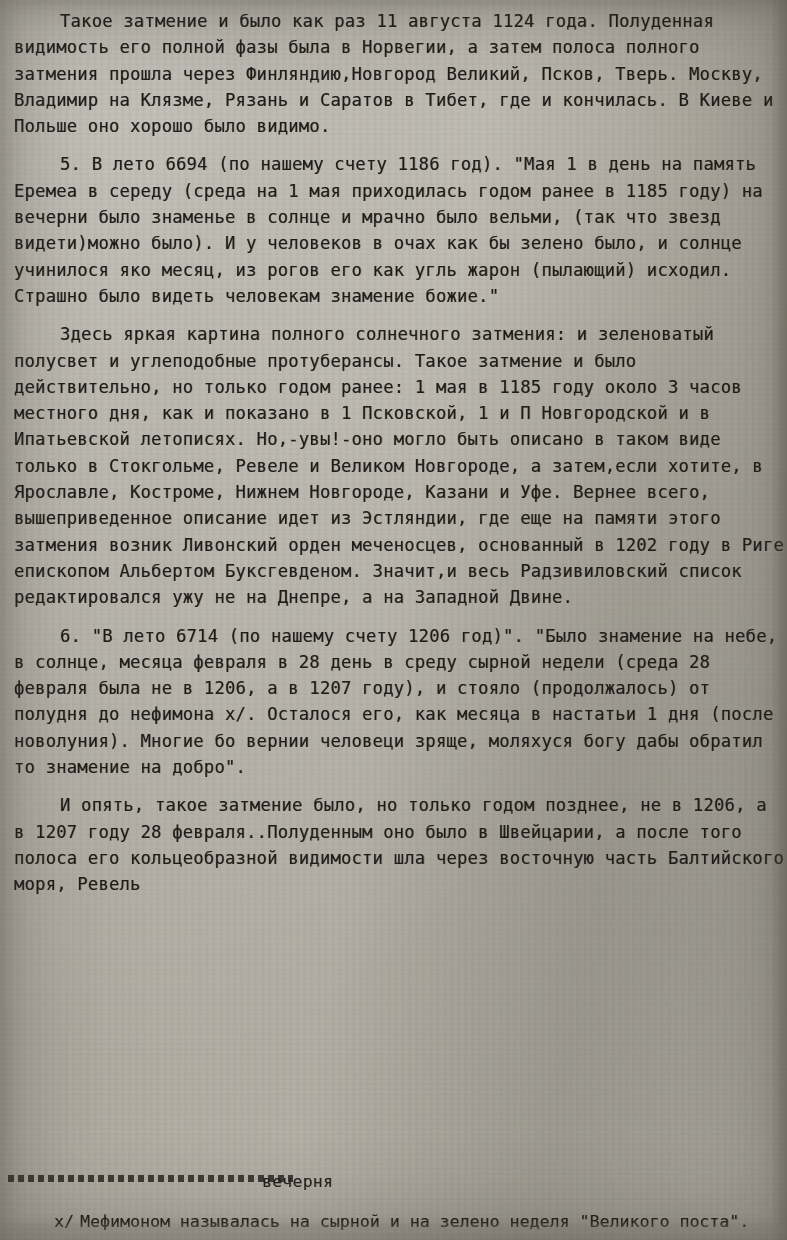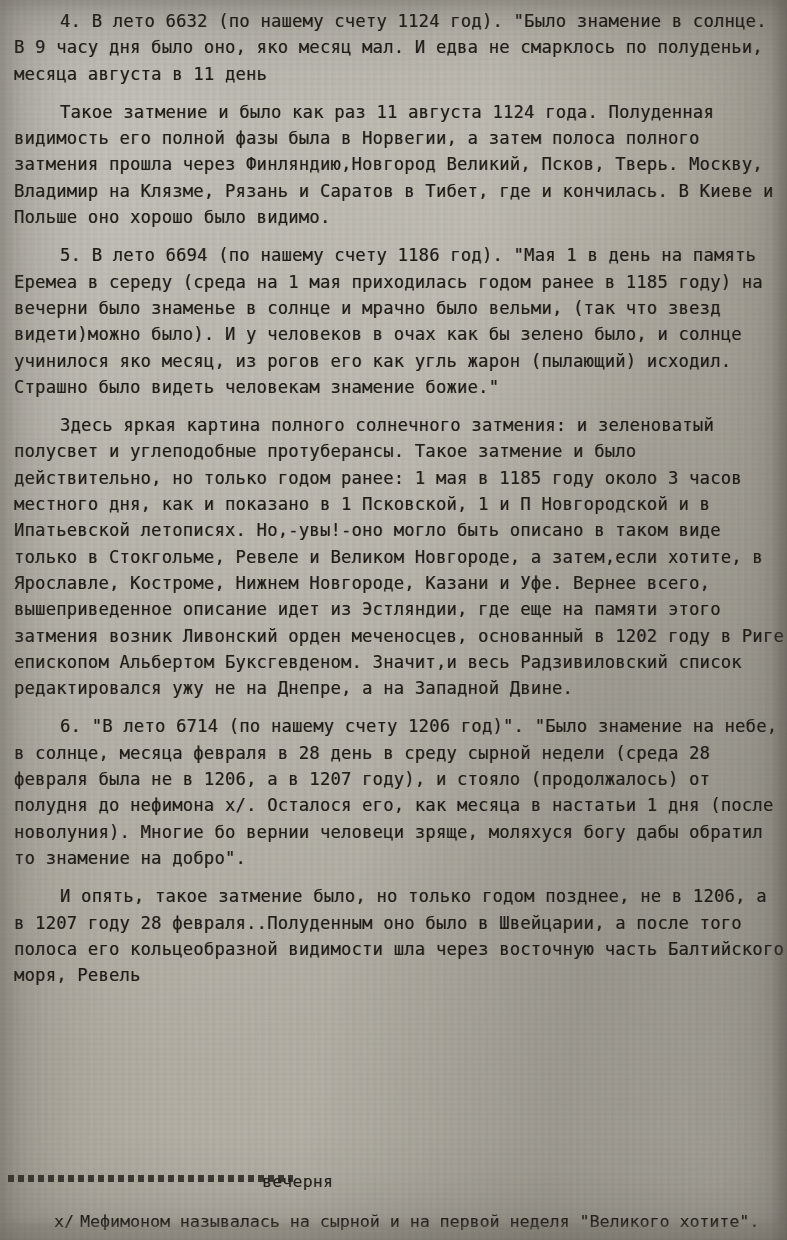--- a/index.html
+++ b/index.html
@@ -119,7 +119,6 @@
 <div class="page">
 
   <div class="content">
-    <p class="para indent">4. В лето 6632 (по нашему счету 1124 год). "Было знамение в солнце. В 9 часу дня было оно, яко месяц мал. И едва не смарклось по полуденьи, месяца августа в 11 день</p>
     <p class="para indent">Такое затмение и было как раз 11 августа 1124 года. Полуденная видимость его полной фазы была в Норвегии, а затем полоса полного затмения прошла через Финляндию,Новгород Великий, Псков, Тверь. Москву, Владимир на Клязме, Рязань и Саратов в Тибет, где и кончилась. В Киеве и Польше оно хорошо было видимо.</p>
     <p class="para indent">5. В лето 6694 (по нашему счету 1186 год). "Мая 1 в день на память Еремеа в середу (среда на 1 мая приходилась годом ранее в 1185 году) на вечерни было знаменье в солнце и мрачно было вельми, (так что звезд видети)можно было). И у человеков в очах как бы зелено было, и солнце учинилося яко месяц, из рогов его как угль жарон (пылающий) исходил. Страшно было видеть человекам знамение божие."</p>
     <p class="para indent">Здесь яркая картина полного солнечного затмения: и зеленоватый полусвет и углеподобные протуберансы. Такое затмение и было действительно, но только годом ранее: 1 мая в 1185 году около 3 часов местного дня, как и показано в 1 Псковской, 1 и П Новгородской и в Ипатьевской летописях. Но,-увы!-оно могло быть описано в таком виде только в Стокгольме, Ревеле и Великом Новгороде, а затем,если хотите, в Ярославле, Костроме, Нижнем Новгороде, Казани и Уфе. Вернее всего, вышеприведенное описание идет из Эстляндии, где еще на памяти этого затмения возник Ливонский орден меченосцев, основанный в 1202 году в Риге епископом Альбертом Буксгевденом. Значит,и весь Радзивиловский список редактировался ужу не на Днепре, а на Западной Двине.</p>

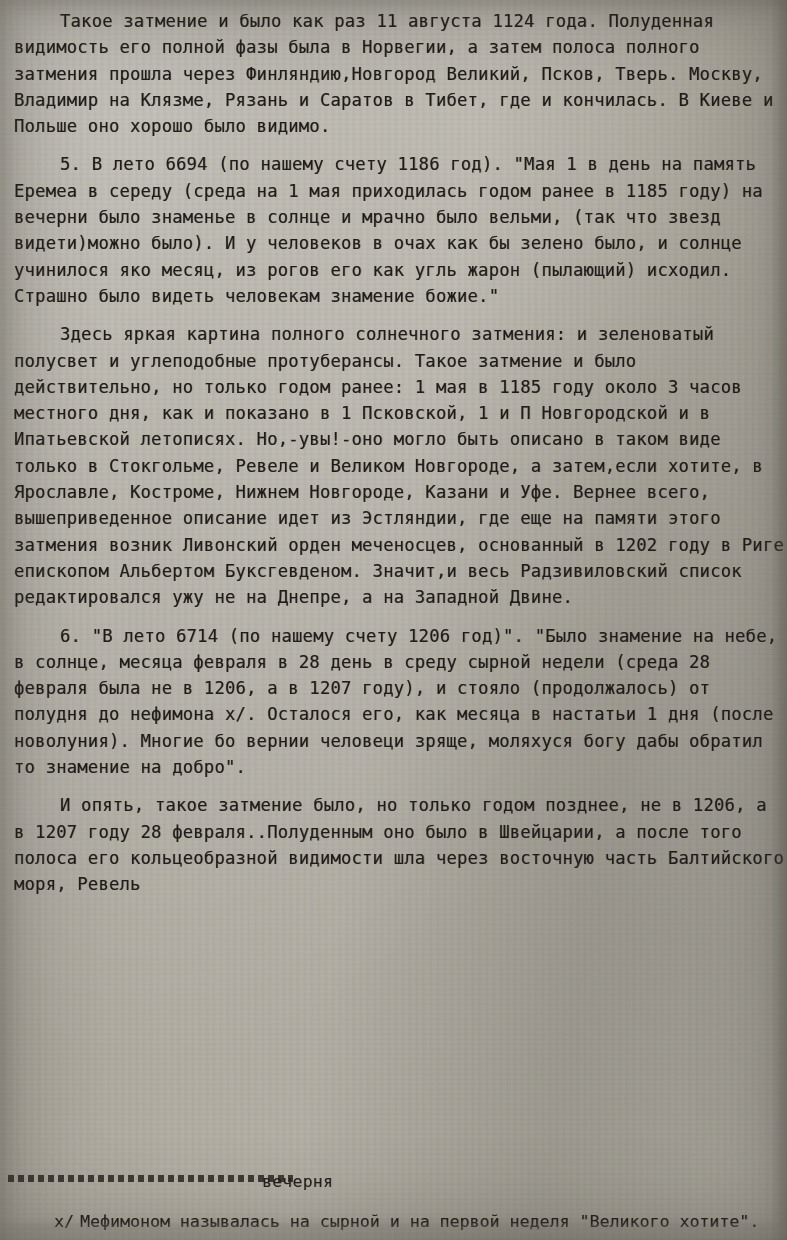--- a/index.html
+++ b/index.html
@@ -131,7 +131,7 @@
   <div class="vecherna">вечерня</div>
 
   <div class="footnote">
-    <span class="mark">х/</span><span>Мефимоном называлась на сырной и на первой неделя "Великого хотите".</span>
+    <span class="mark">х/</span><span>Мефимоном называлась на сырной и на зелено неделя "Великого поста".</span>
   </div>
 
   <div class="grain"></div>

